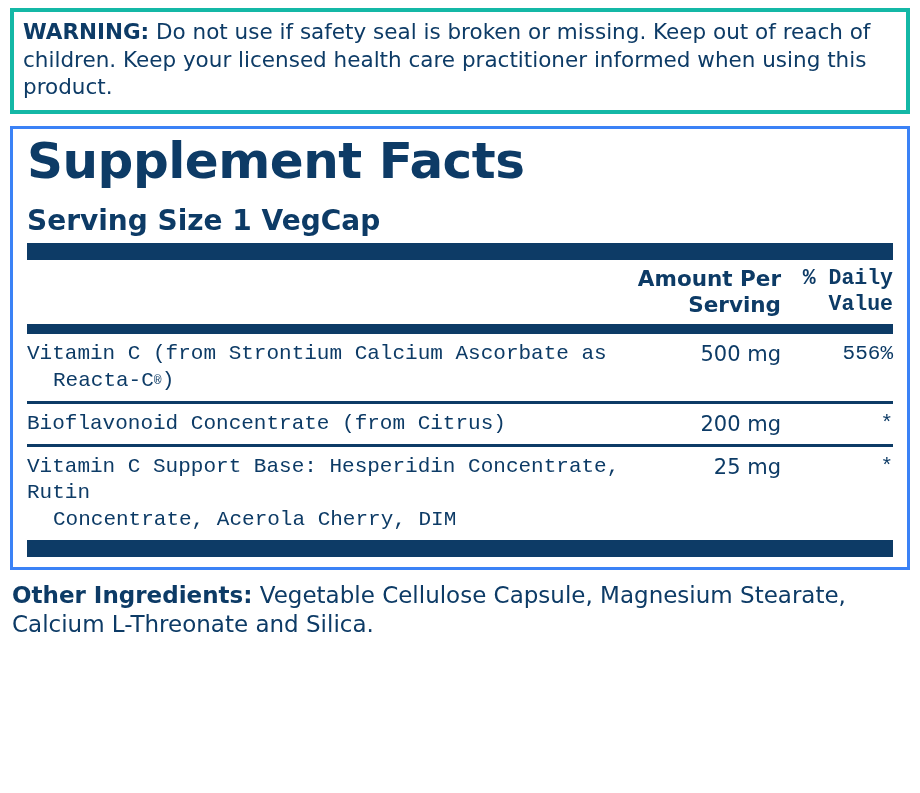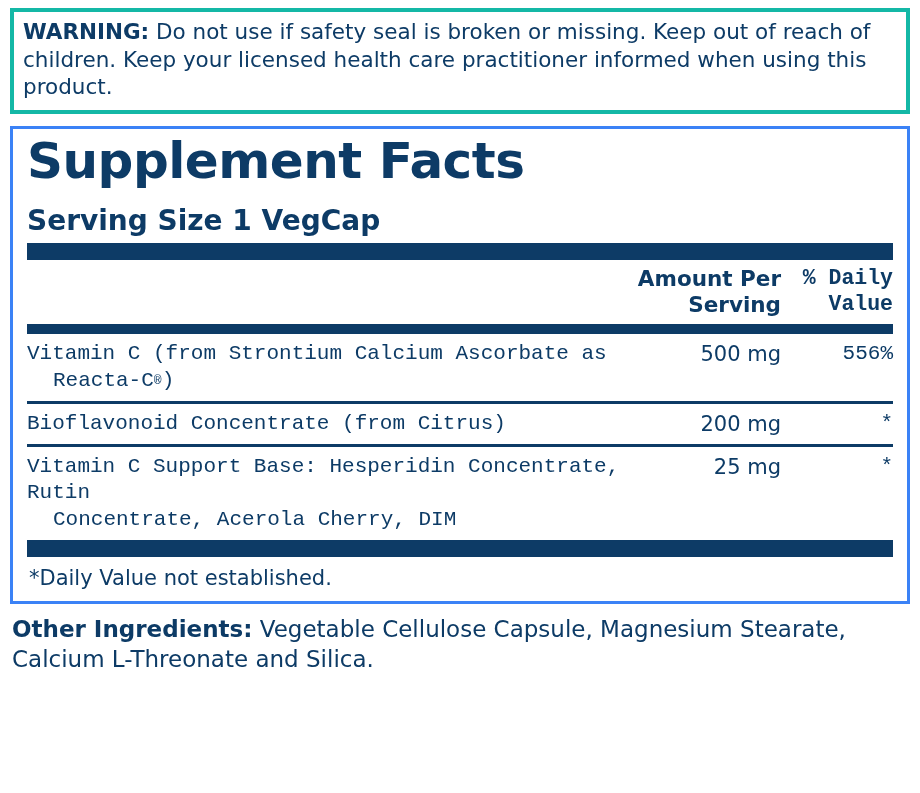--- a/index.html
+++ b/index.html
@@ -216,7 +216,6 @@
 
     <div class="rule-thick"></div>
 
-    <div class="footnote">*Daily Value not established.</div>
   </div>
 
   <div class="other-ing"><b>Other Ingredients:</b><span> Vegetable Cellulose Capsule, Magnesium Stearate, Calcium L-Threonate and Silica.</span></div>

